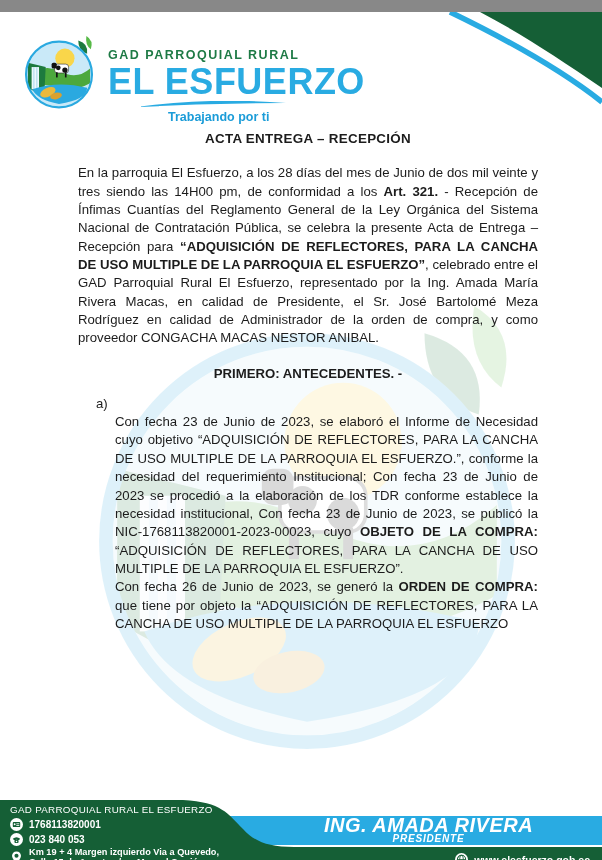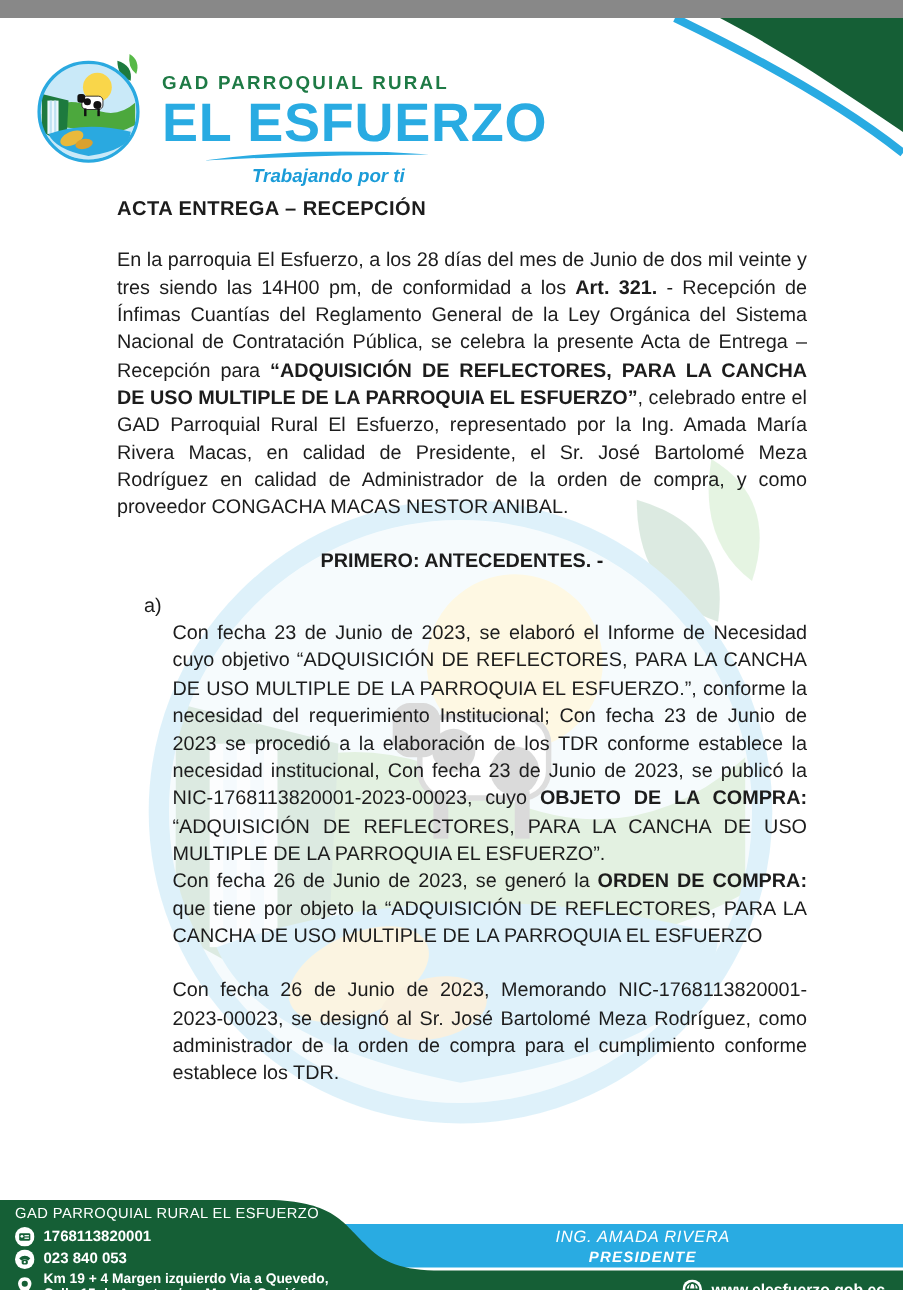--- a/index.html
+++ b/index.html
@@ -23,7 +23,7 @@
   .org1{font-size:12.5px;font-weight:bold;color:var(--logo_green);letter-spacing:1.5px;}
   .org2{font-size:36px;font-weight:bold;color:var(--blue);letter-spacing:0.5px;line-height:1.0;margin-top:2px;}
   .swoosh{display:block;width:150px;height:8px;margin:1px 0 0 28px;}
-  .tagline{font-size:12.5px;font-style:italic;font-weight:bold;color:var(--script_blue);margin-left:60px;margin-top:1px;}
+  .tagline{font-size:12.5px;font-weight:bold;color:var(--script_blue);margin-left:60px;margin-top:1px;}
   
   .watermark{position:absolute;left:72px;top:285px;width:470px;height:470px;opacity:0.15;pointer-events:none;}
   .watermark svg{width:100%;height:100%;}

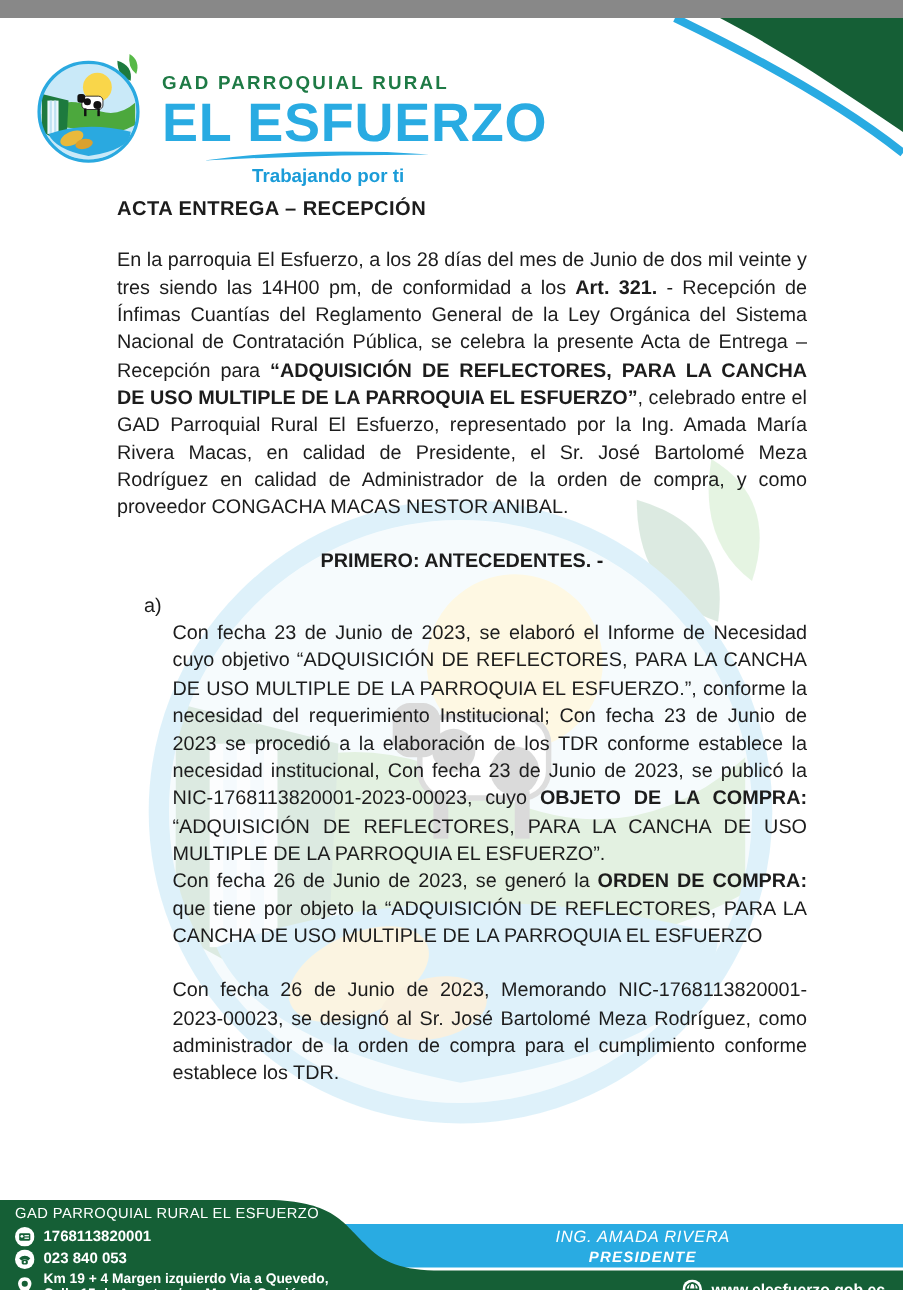--- a/index.html
+++ b/index.html
@@ -29,7 +29,7 @@
   .watermark svg{width:100%;height:100%;}
   
   .doc{position:absolute;left:78px;top:118px;width:460px;font-size:13.2px;line-height:18.35px;}
-  .doc h1{font-size:13.4px;font-weight:bold;text-align:left;letter-spacing:0.3px;margin-bottom:16px;}
+  .doc h1{font-size:13.4px;font-weight:bold;text-align:center;letter-spacing:0.3px;margin-bottom:16px;}
   .para{text-align:justify;}
   .intro{margin-bottom:17px;}
   .heading{font-size:13.2px;margin-bottom:12px;text-align:center;}

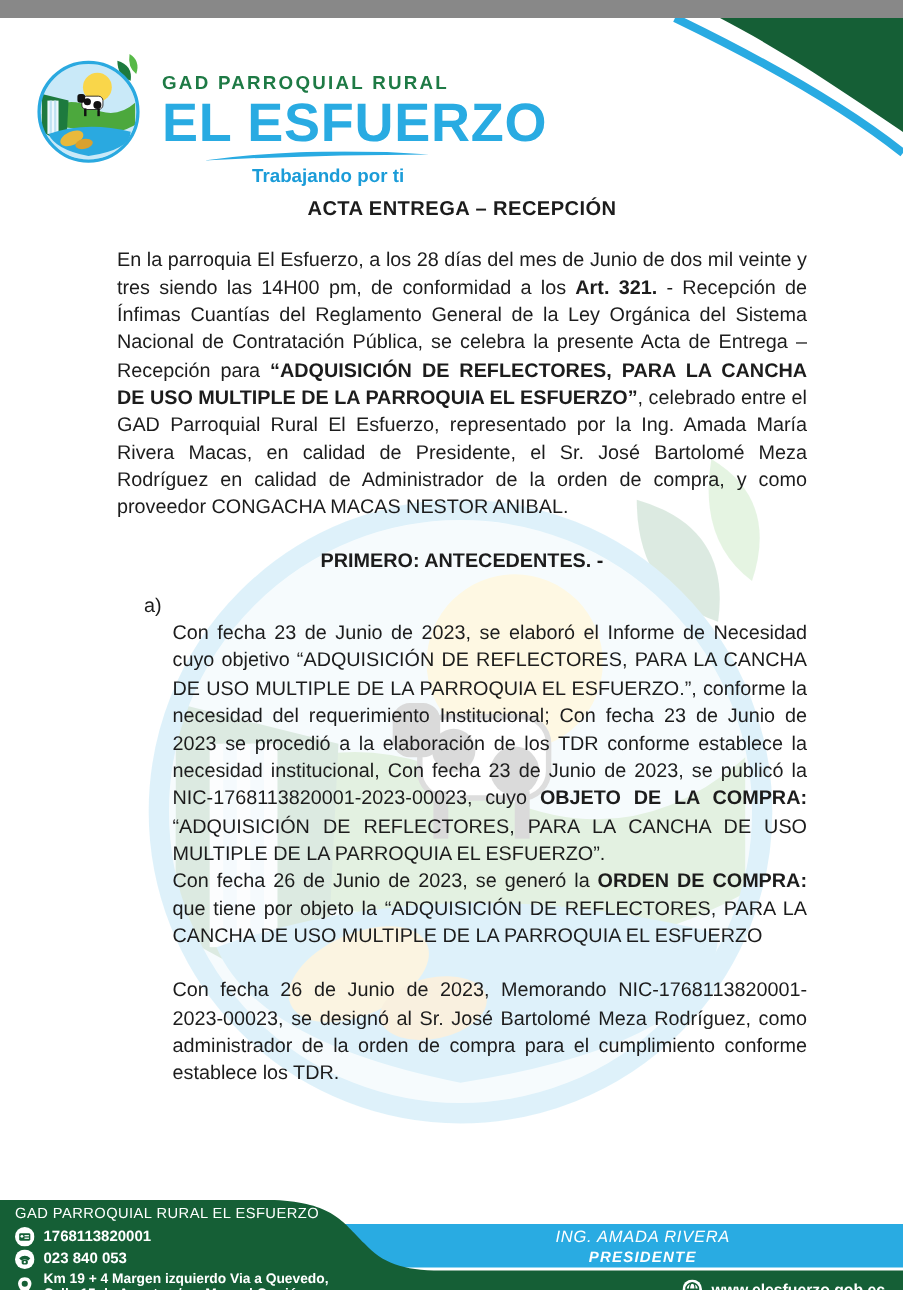--- a/index.html
+++ b/index.html
@@ -124,7 +124,6 @@
       <div class="list-body">
         <p class="para gap-top">Con fecha 23 de Junio de 2023, se elaboró el Informe de Necesidad cuyo objetivo “ADQUISICIÓN DE REFLECTORES, PARA LA CANCHA DE USO MULTIPLE DE LA PARROQUIA EL ESFUERZO.”, conforme la necesidad del requerimiento Institucional; Con fecha 23 de Junio de 2023 se procedió a la elaboración de los TDR conforme establece la necesidad institucional, Con fecha 23 de Junio de 2023, se publicó la NIC-1768113820001-2023-00023, cuyo <b>OBJETO DE LA COMPRA:</b> “ADQUISICIÓN DE REFLECTORES, PARA LA CANCHA DE USO MULTIPLE DE LA PARROQUIA EL ESFUERZO”.</p>
         <p class="para">Con fecha 26 de Junio de 2023, se generó la <b>ORDEN DE COMPRA:</b> que tiene por objeto la “ADQUISICIÓN DE REFLECTORES, PARA LA CANCHA DE USO MULTIPLE DE LA PARROQUIA EL ESFUERZO</p>
-        <p class="para gap-top">Con fecha 26 de Junio de 2023, Memorando NIC-1768113820001-2023-00023, se designó al Sr. José Bartolomé Meza Rodríguez, como administrador de la orden de compra para el cumplimiento conforme establece los TDR.</p>
       </div>
     </div>
   </main>

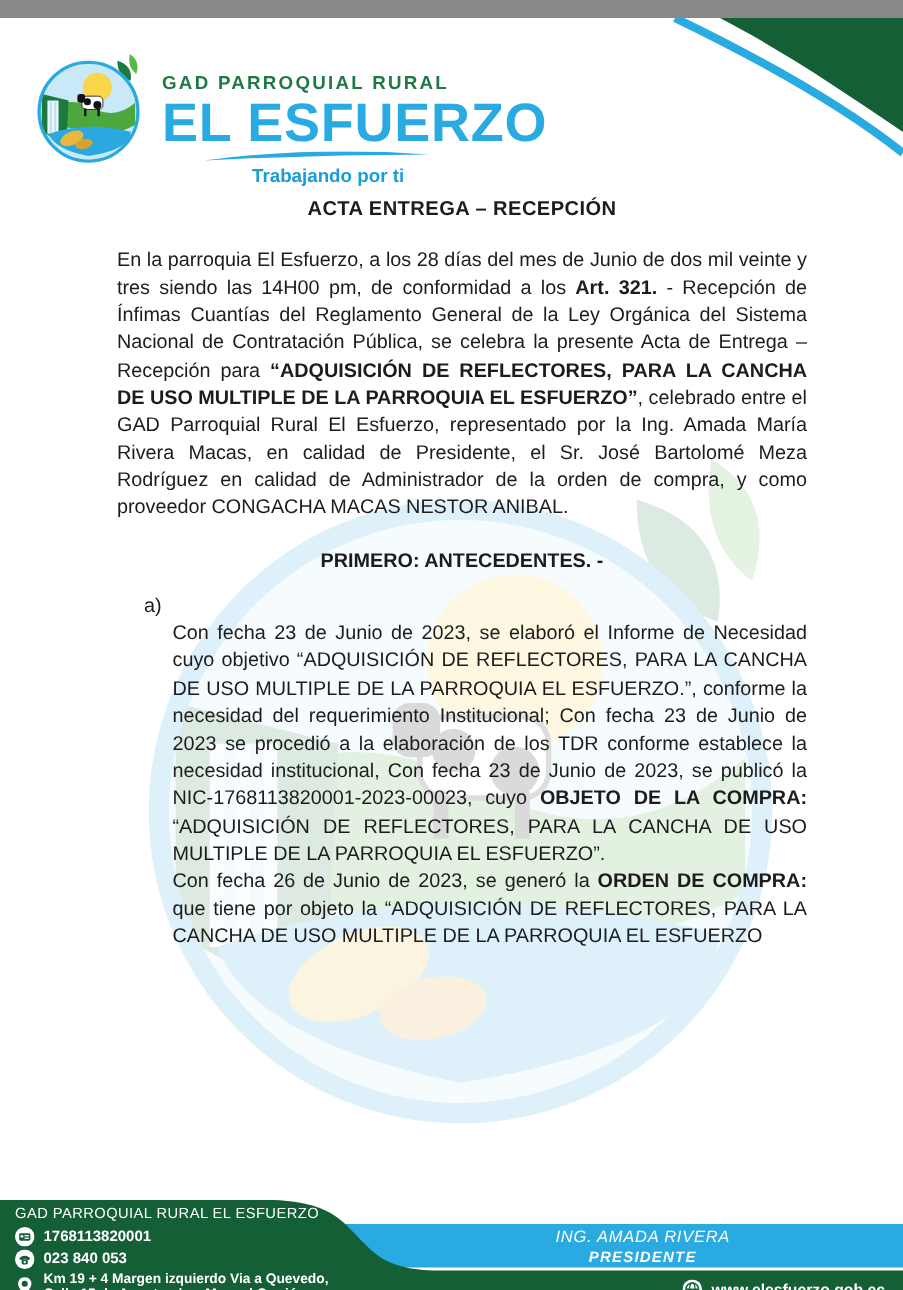--- a/index.html
+++ b/index.html
@@ -48,7 +48,7 @@
   .f-addr{top:47px;align-items:center;}
   .f-addr .lines{font-size:9.2px;line-height:10px;font-weight:bold;}
   .f-official{position:absolute;left:255px;right:0;top:16px;height:29px;text-align:center;}
-  .f-name{font-size:11px;font-weight:normal;font-style:italic;letter-spacing:0.5px;line-height:18px;}
+  .f-name{font-size:20px;font-weight:bold;font-style:italic;letter-spacing:0.5px;line-height:18px;}
   .f-title{font-size:10px;font-weight:bold;font-style:italic;letter-spacing:0.8px;line-height:10px;}
   .f-web{position:absolute;right:12px;bottom:6px;display:flex;align-items:center;gap:6px;font-size:10.5px;font-weight:bold;}
   .icon{flex:0 0 auto;display:block;}

